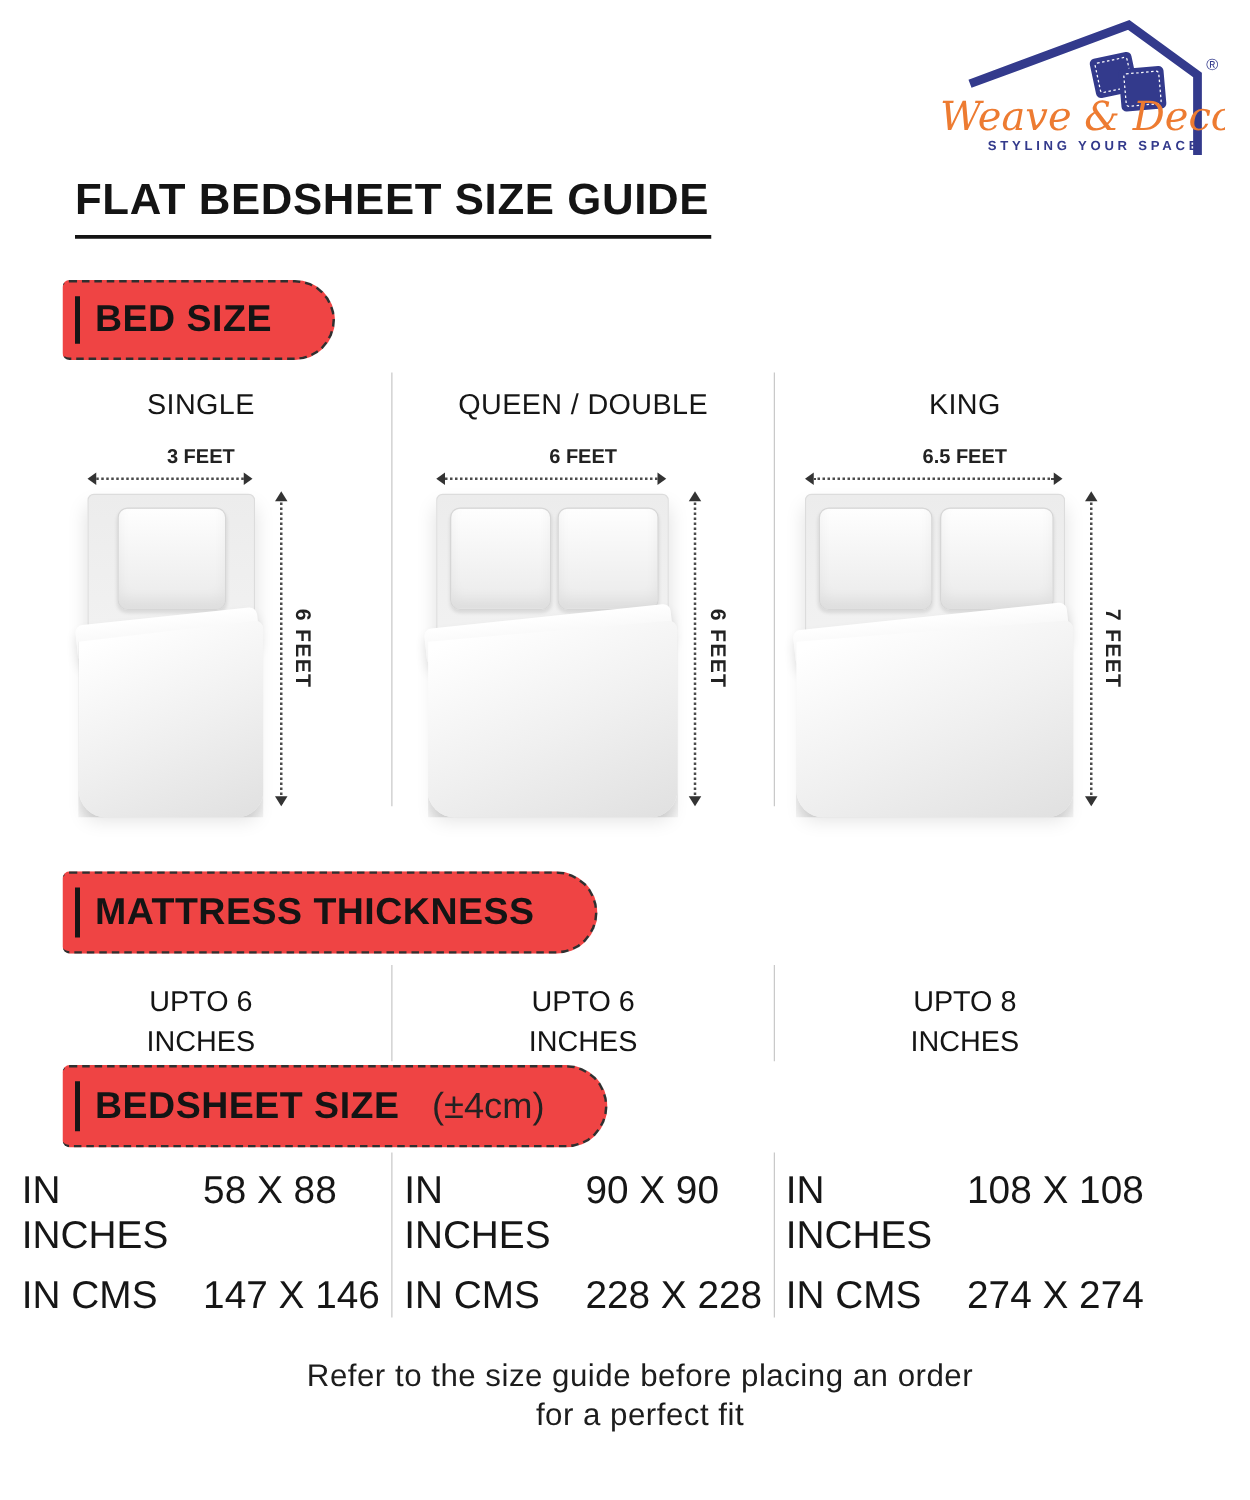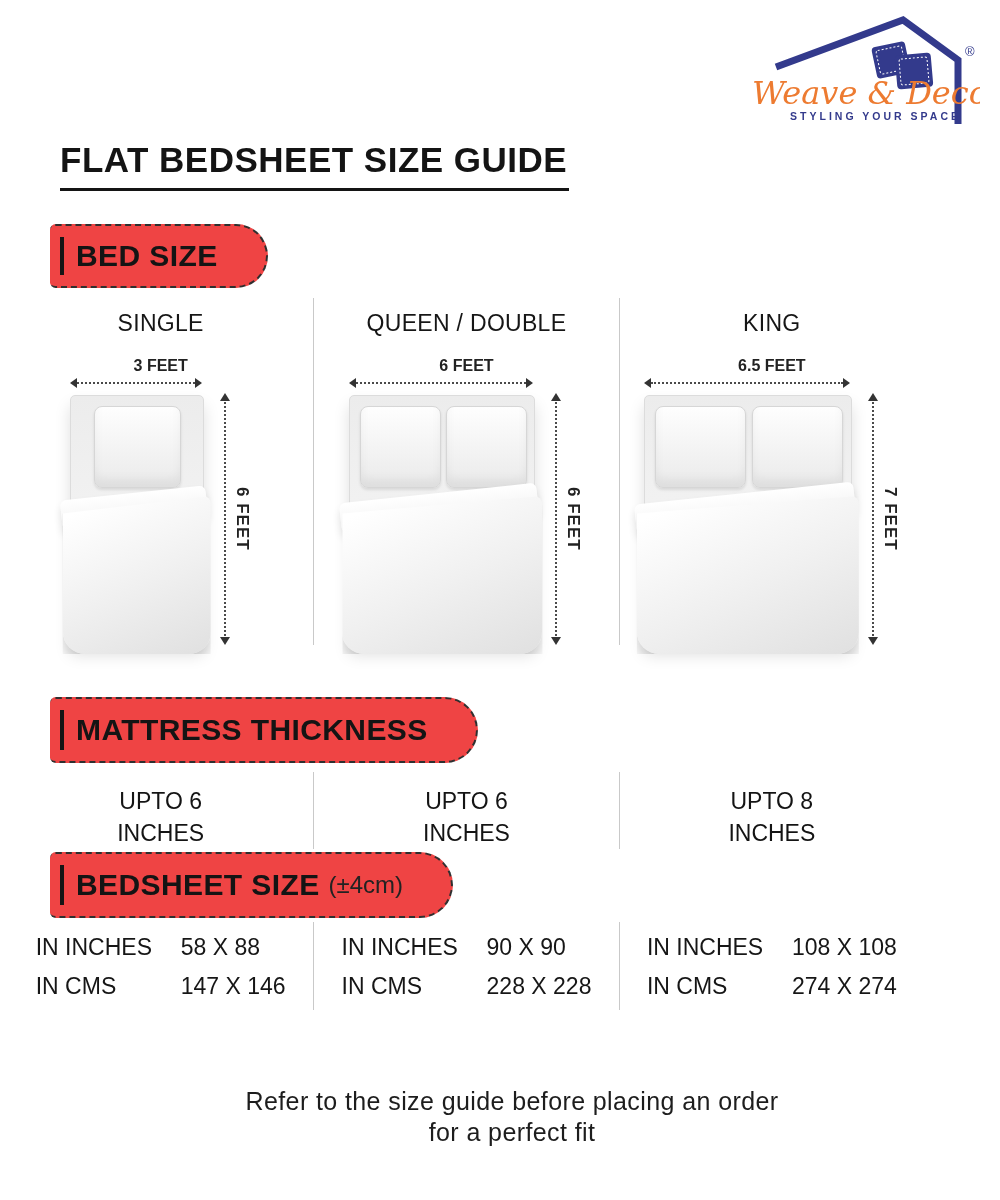--- a/index.html
+++ b/index.html
@@ -20,7 +20,7 @@
     padding-right:48px;white-space:nowrap;}
   .badge .bar{width:4px;background:#151515;align-self:stretch;margin:11px 12px 11px 10px;}
   .badge .label{font-size:30px;font-weight:700;letter-spacing:.4px;color:#141414;}
-  .badge .tolerance{font-size:24px;font-weight:400;margin-left:9px;color:#222;letter-spacing:0;text-align:center;}
+  .badge .tolerance{font-size:29px;font-weight:400;margin-left:26px;color:#222;letter-spacing:0;text-align:center;}
   #badge-bedsize{top:224px;height:60px;}
   #badge-mattress{top:697px;height:62px;}
   #badge-bedsheet{top:852px;height:62px;}

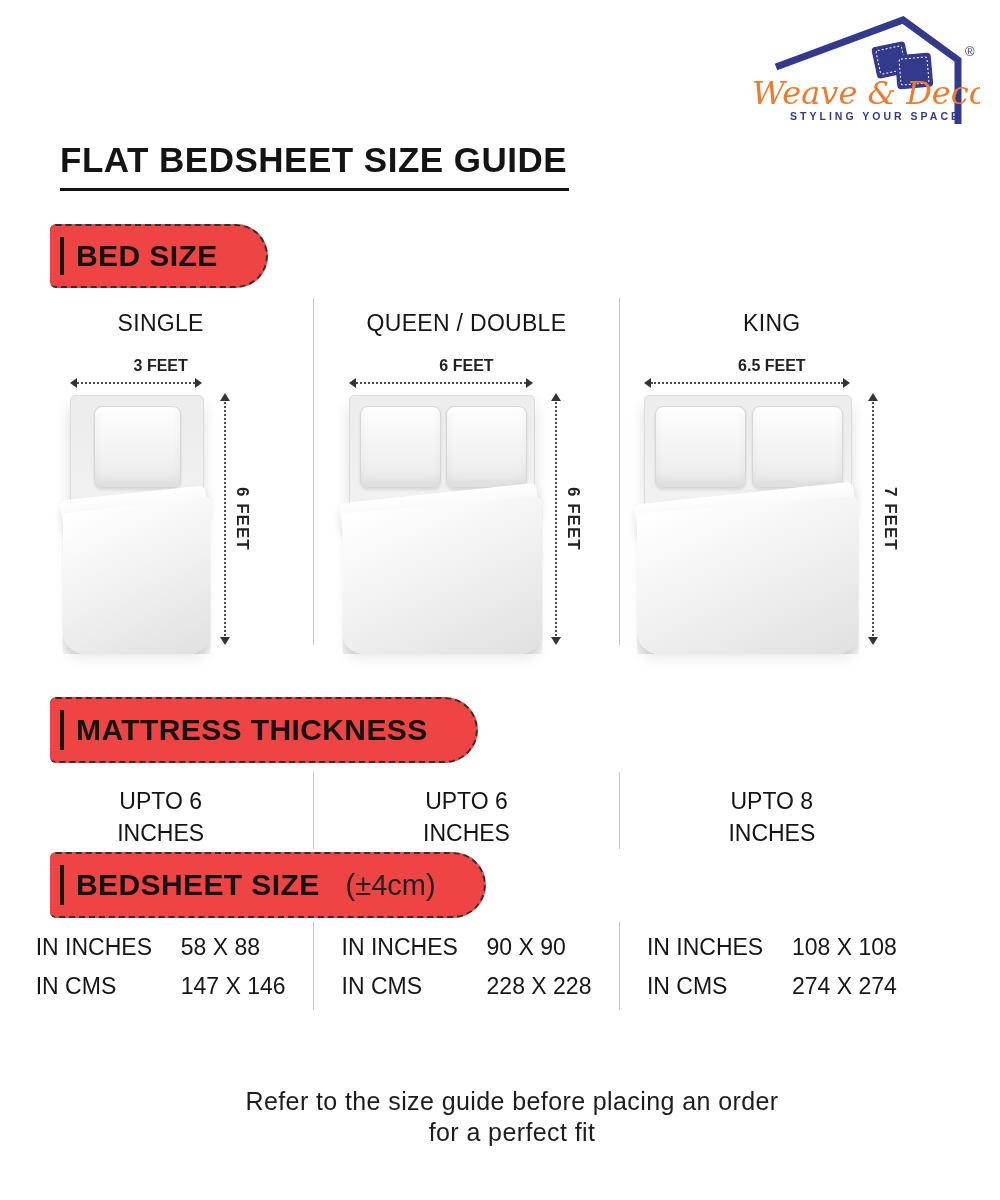--- a/index.html
+++ b/index.html
@@ -72,7 +72,7 @@
 
   
   .sheet-inner{margin-top:12px;display:flex;flex-direction:column;gap:12px;}
-  .sheet-row{display:flex;font-size:23px;color:#161616;}
+  .sheet-row{display:flex;font-size:31px;color:#161616;}
   .sheet-label{width:145px;}
   .sheet-value{}
 

